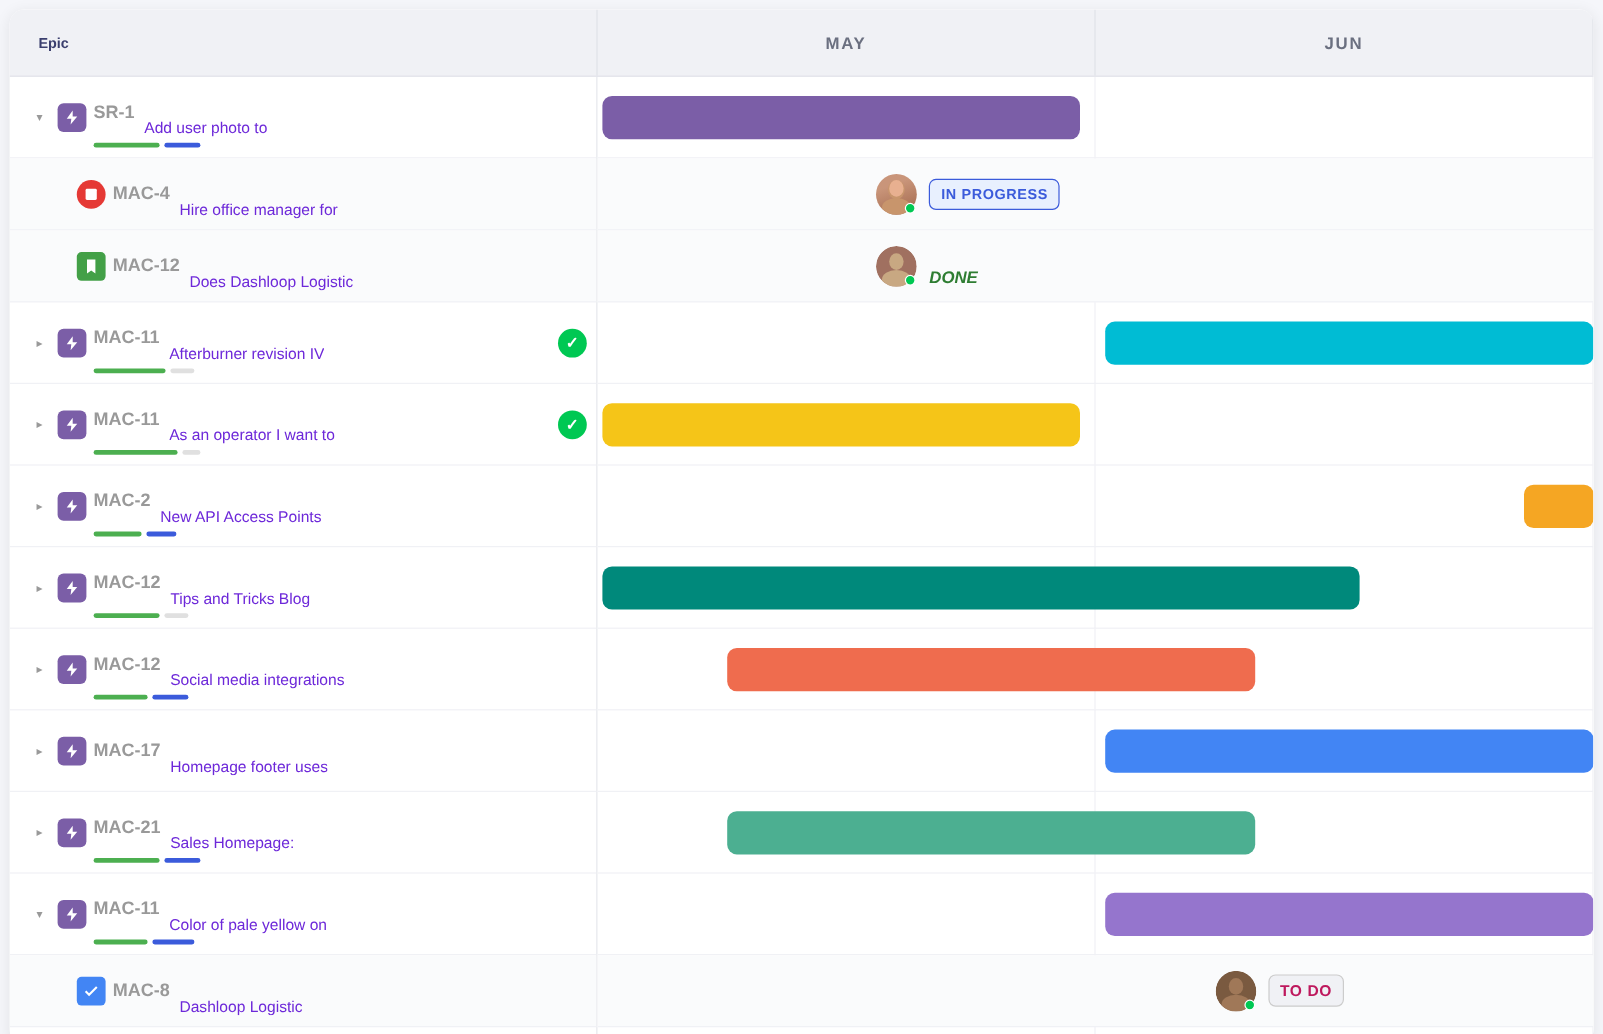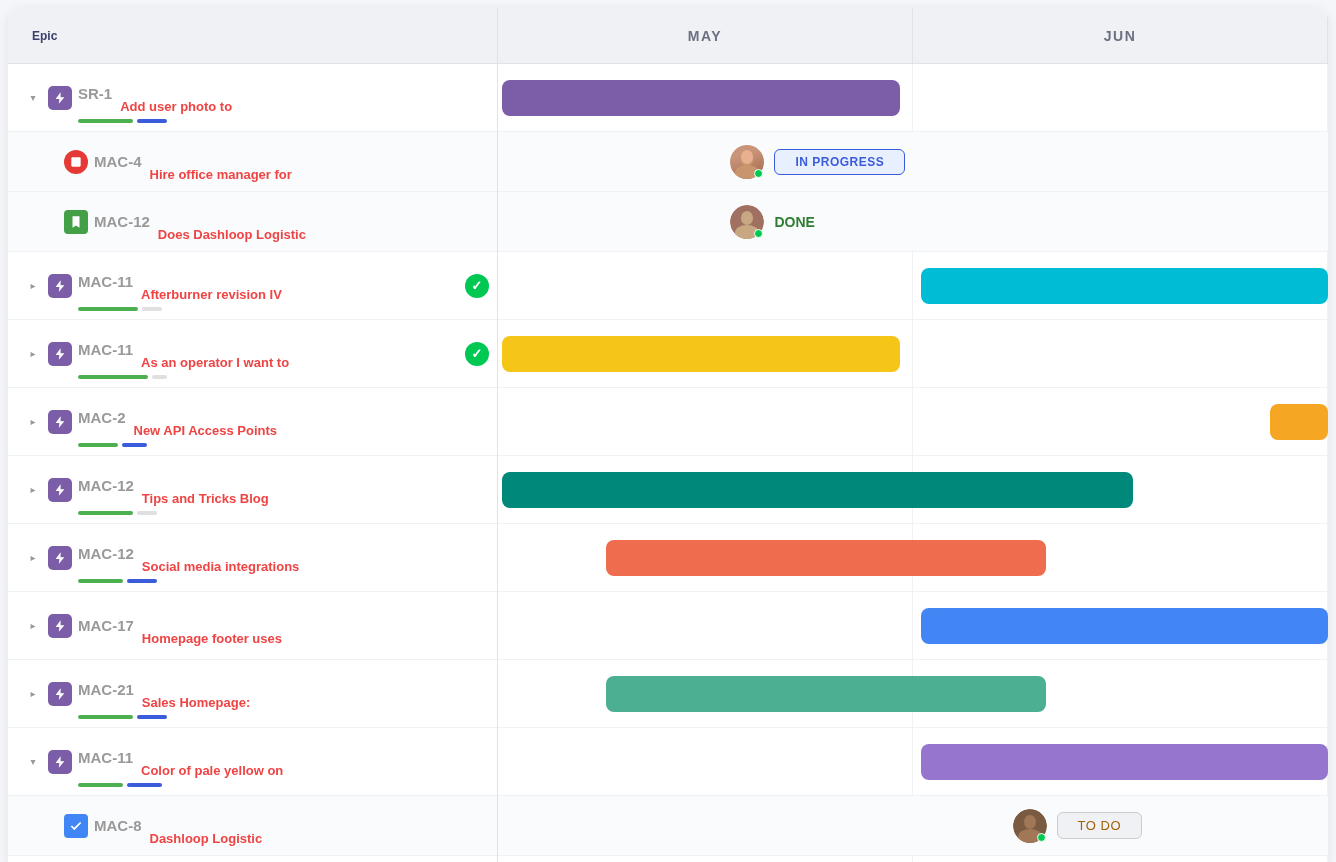--- a/index.html
+++ b/index.html
@@ -125,8 +125,8 @@
     }
     .epic-title {
       font-size: 13px;
-      color: #ef4444;
-      font-weight: 700;
+      color: #6d28d9;
+      font-weight: 400;
       white-space: nowrap;
       overflow: hidden;
       text-overflow: ellipsis;

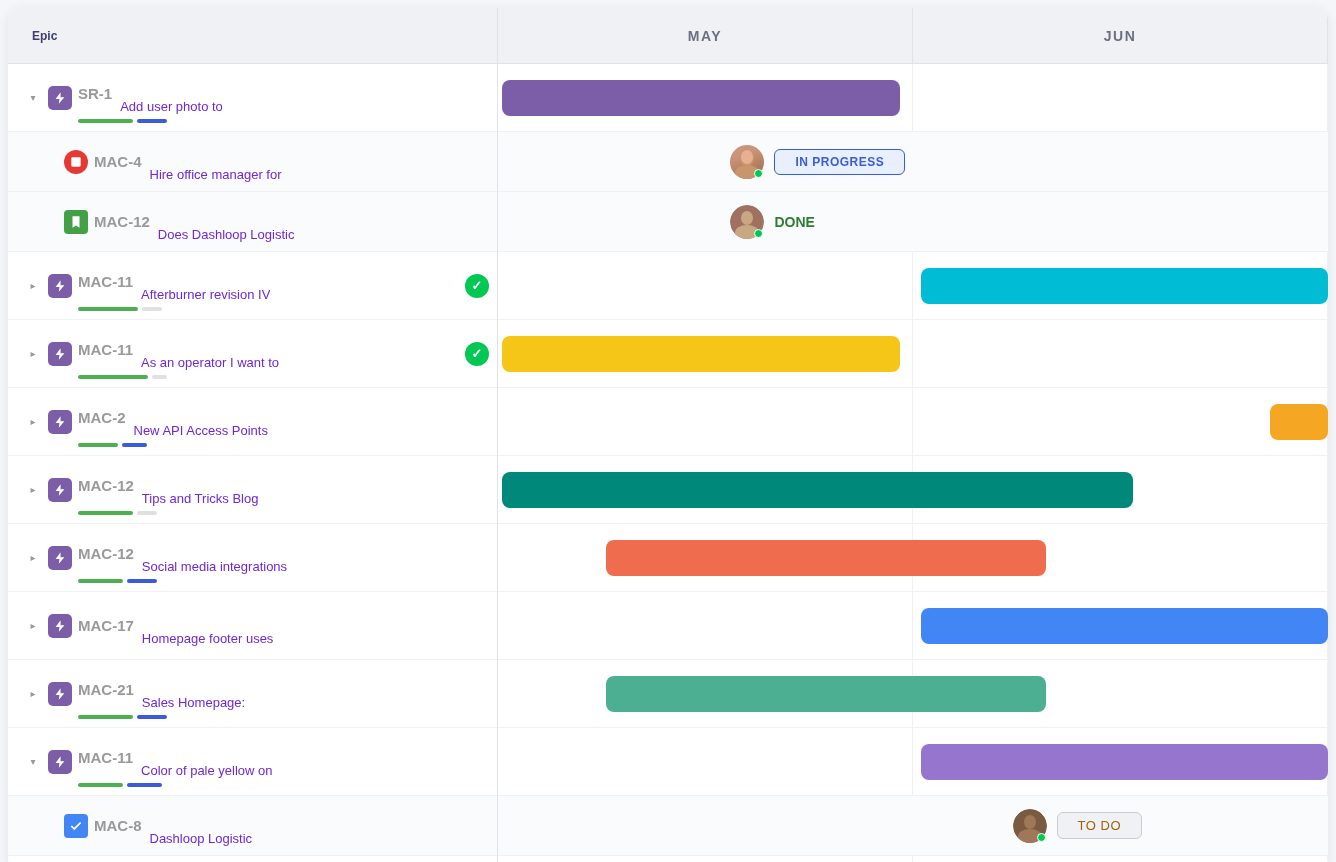--- a/index.html
+++ b/index.html
@@ -200,7 +200,7 @@
     .status-badge {
       display: inline-flex;
       align-items: center;
-      padding: 5px 20px;
+      padding: 5px 9px;
       border-radius: 6px;
       font-size: 12px;
       font-weight: 700;

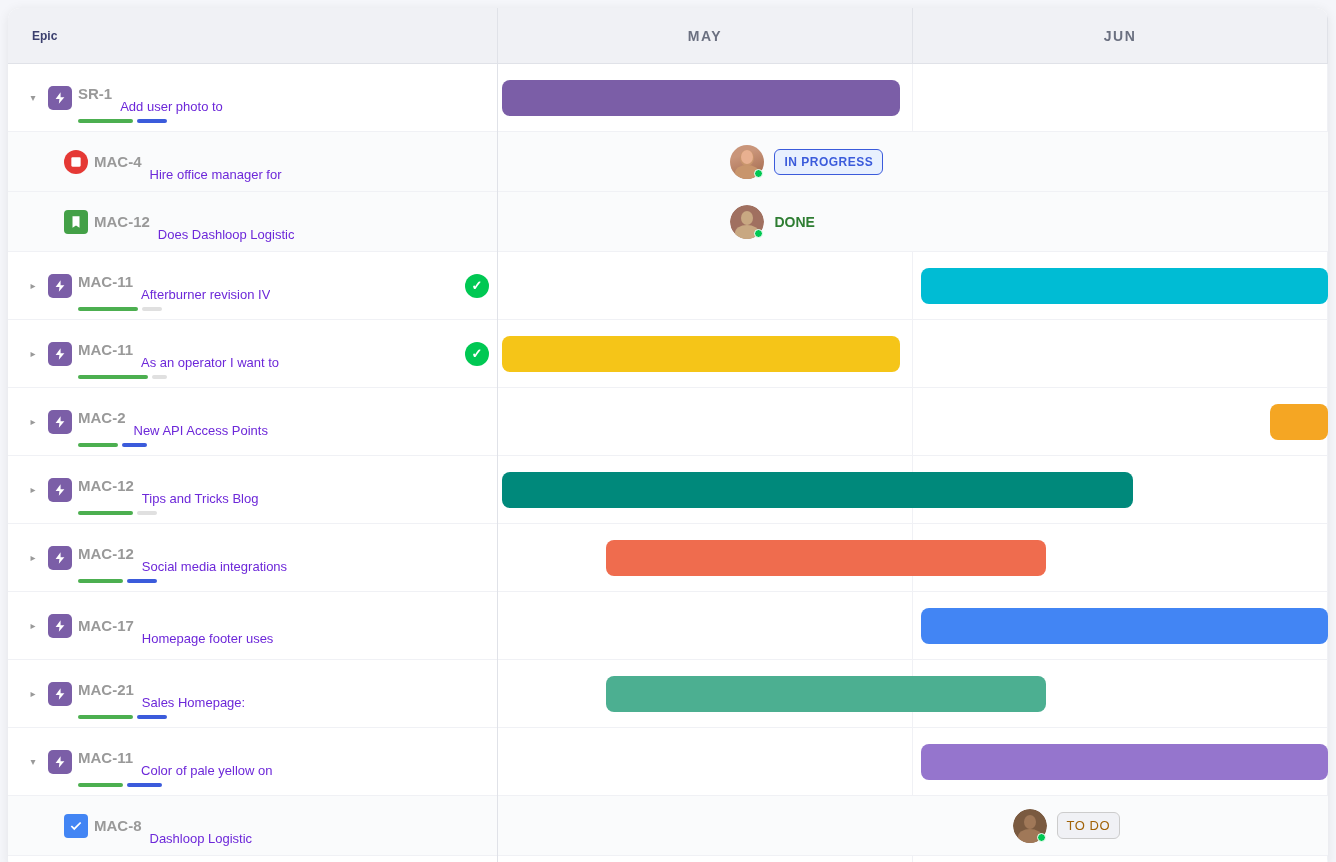--- a/index.html
+++ b/index.html
@@ -497,7 +497,7 @@
         </div>
 
         <div class="chart-row child" style="min-height:60px;">
-          <div style="position:absolute;left:28%;display:flex;align-items:center;gap:10px;">
+          <div style="position:absolute;left:28%;display:flex;align-items:flex-end;gap:10px;font-style:italic;">
             <div style="position:relative;width:34px;height:34px;flex-shrink:0;">
               <div style="width:34px;height:34px;border-radius:50%;overflow:hidden;">
                 <svg viewBox="0 0 34 34" width="34" height="34">

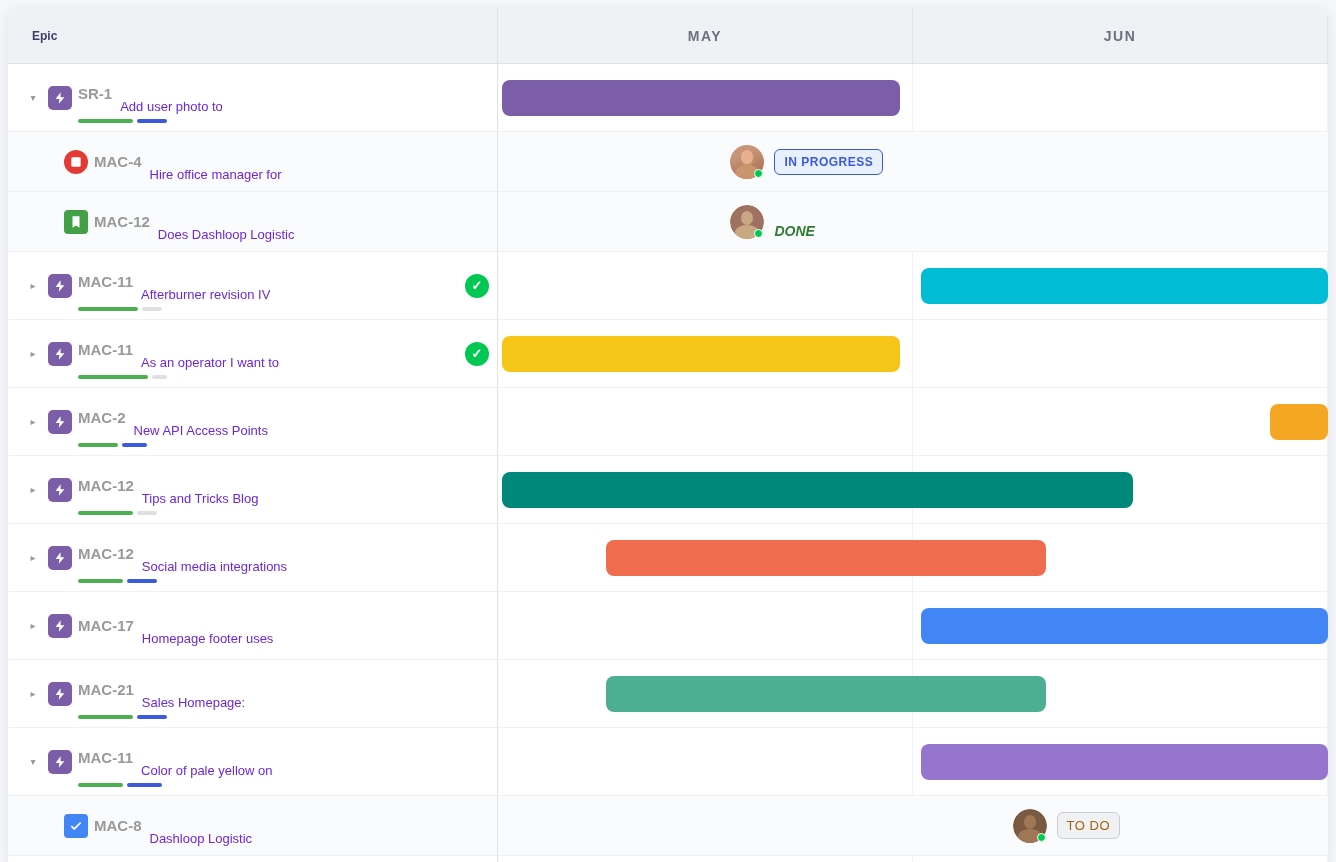--- a/index.html
+++ b/index.html
@@ -218,10 +218,10 @@
     }
     .badge-todo {
       background: #f0f1f5;
-      color: #a16207;
+      color: #be185d;
       border: 1.5px solid #ccc;
       font-size: 13px;
-      font-weight: 400;
+      font-weight: 700;
     }
     .avatar-dot {
       position: absolute;

